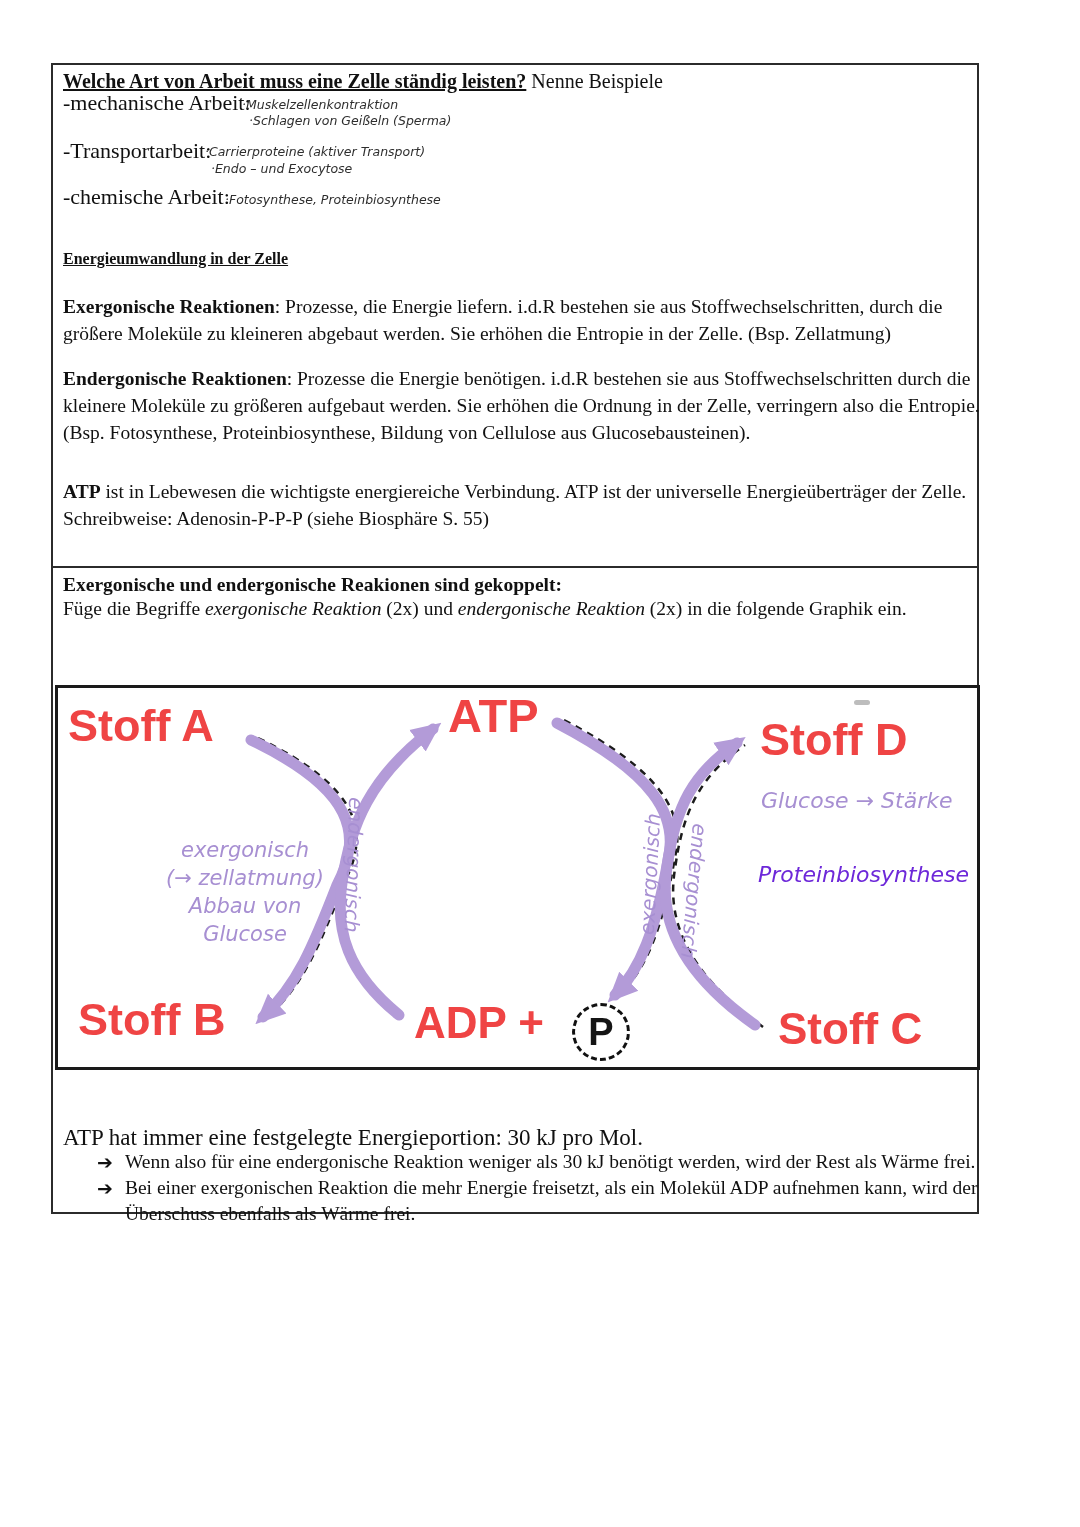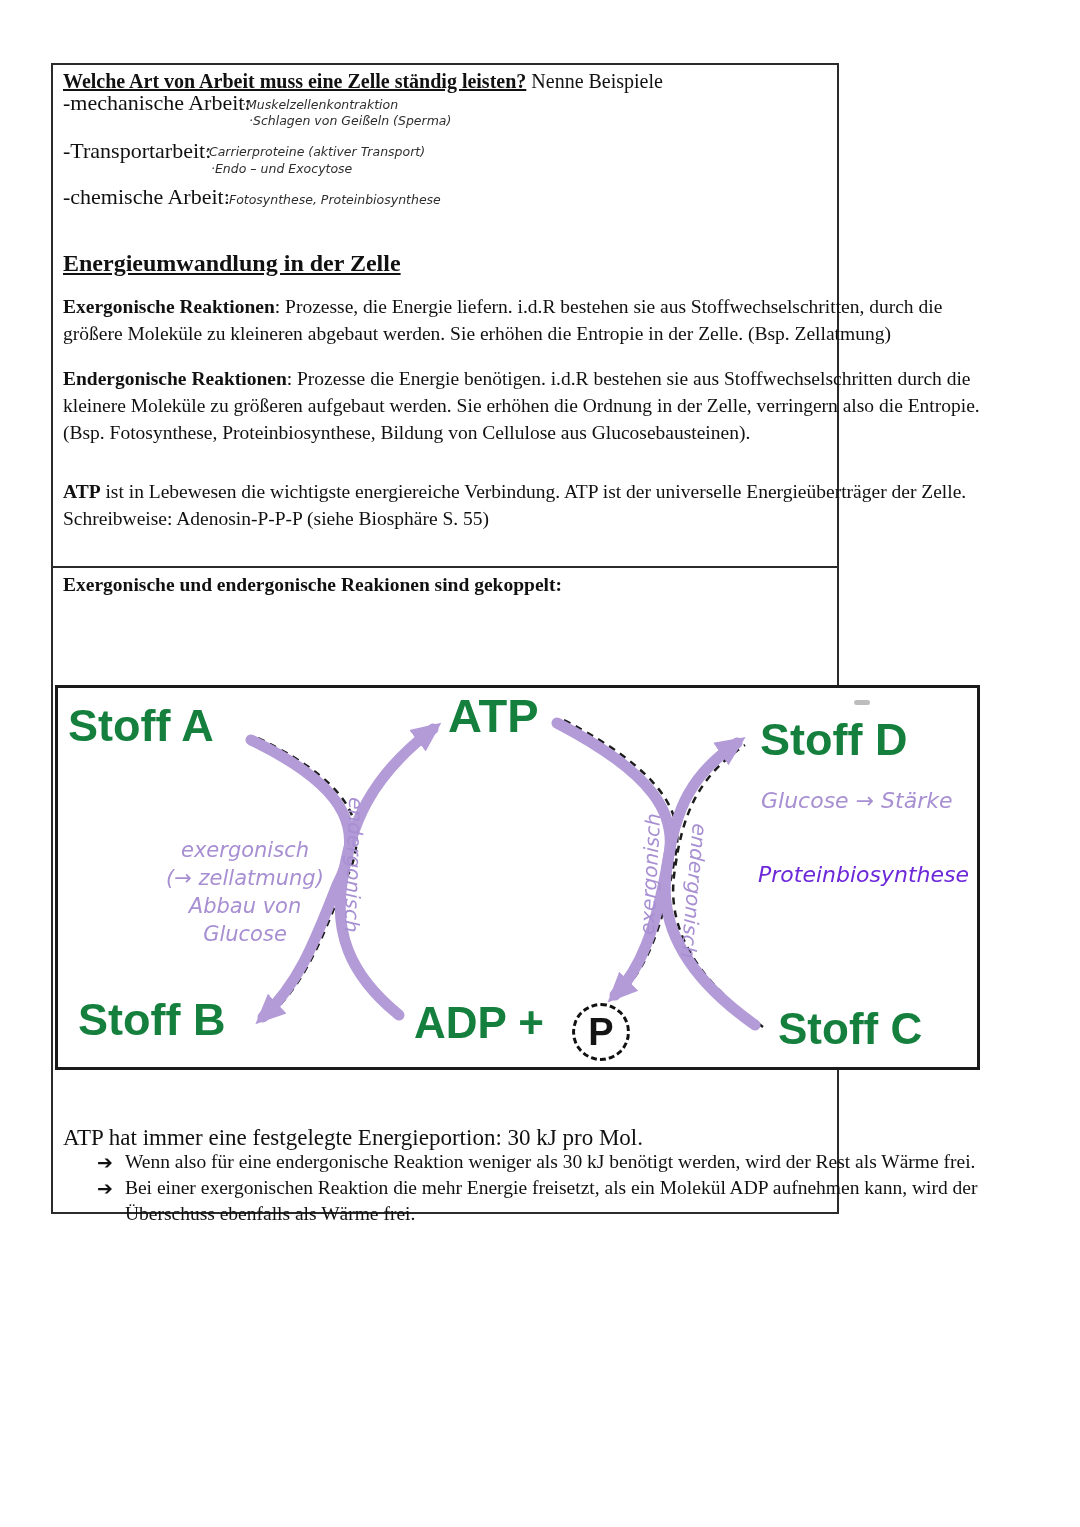--- a/index.html
+++ b/index.html
@@ -9,7 +9,7 @@
     font-family:"Liberation Serif", serif; color:#111; overflow:hidden;
   }
   .box {
-    position:absolute; left:51px; width:788px; background:#fff;
+    position:absolute; left:51px; width:928px; background:#fff;
     border:2px solid #2b2b2b;
   }
   #box1 { top:63px; height:505px; }

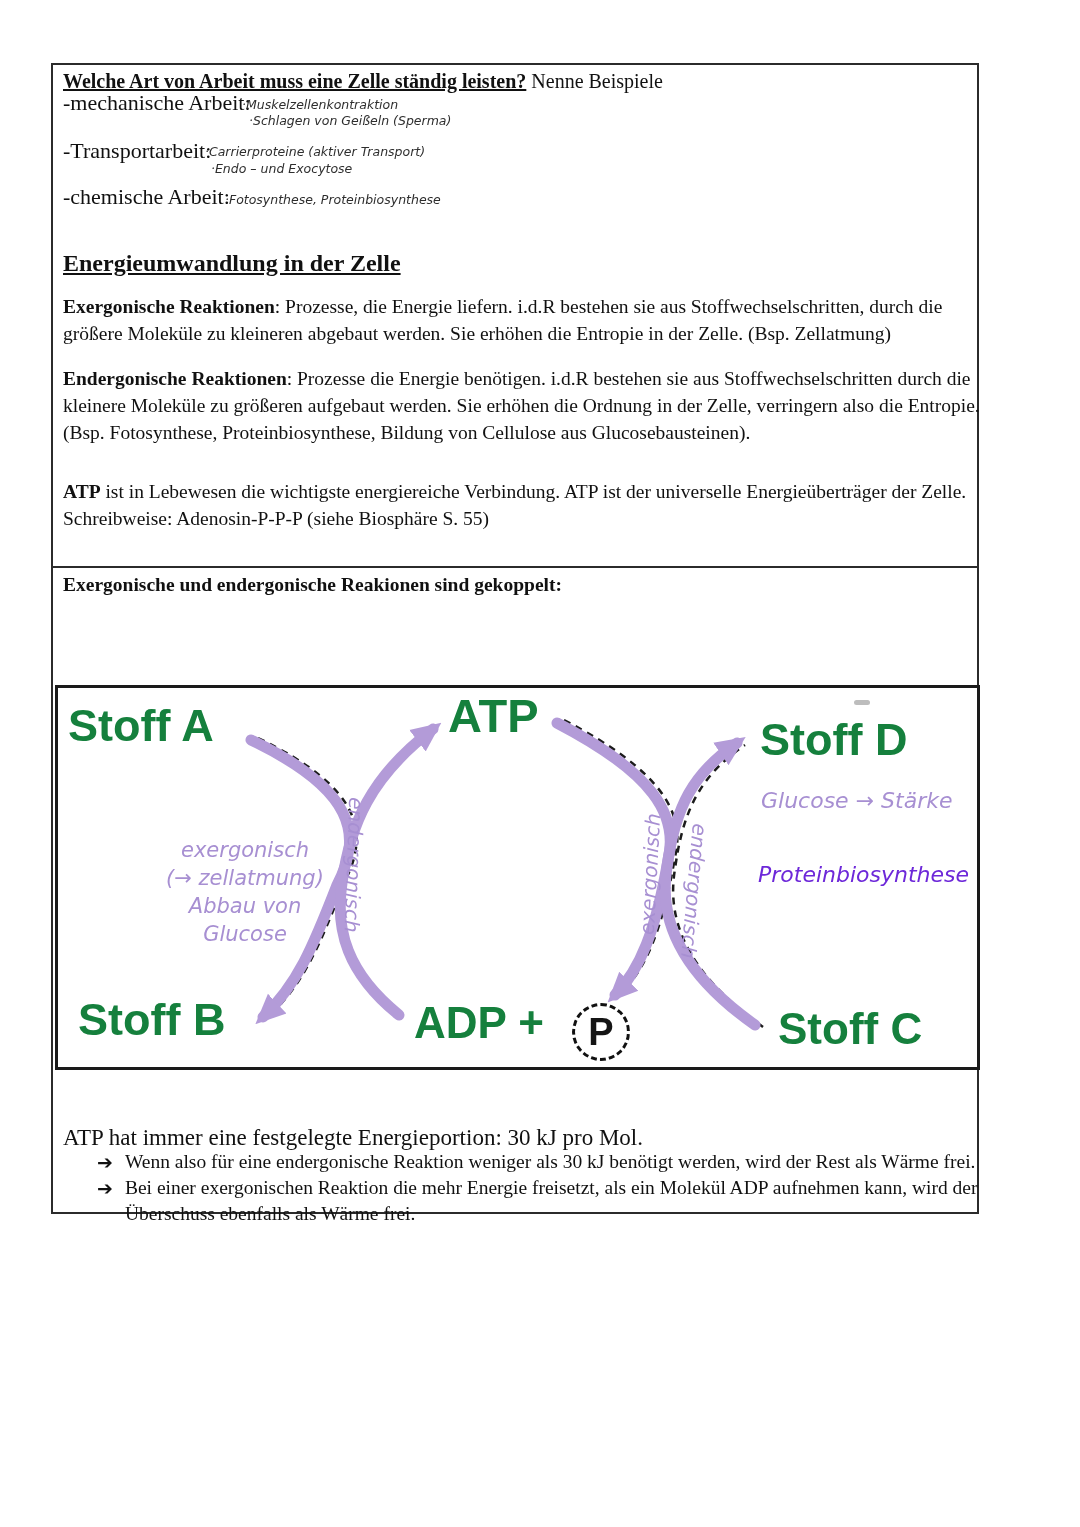--- a/index.html
+++ b/index.html
@@ -23,7 +23,7 @@
   .hw { font-family:"DejaVu Sans", sans-serif; font-style:italic; }
   .hw-black { font-size:12.5px; color:#2e2e2e; line-height:16px; white-space:nowrap; }
 
-  .section-title { left:10px; top:185px; font-size:24px; font-weight:bold; text-decoration:underline; }
+  .section-title { left:10px; top:185px; font-size:16px; font-weight:bold; text-decoration:underline; }
   .para { left:10px; width:935px; font-size:19.5px; line-height:27px; }
   .para b { font-weight:bold; }
 

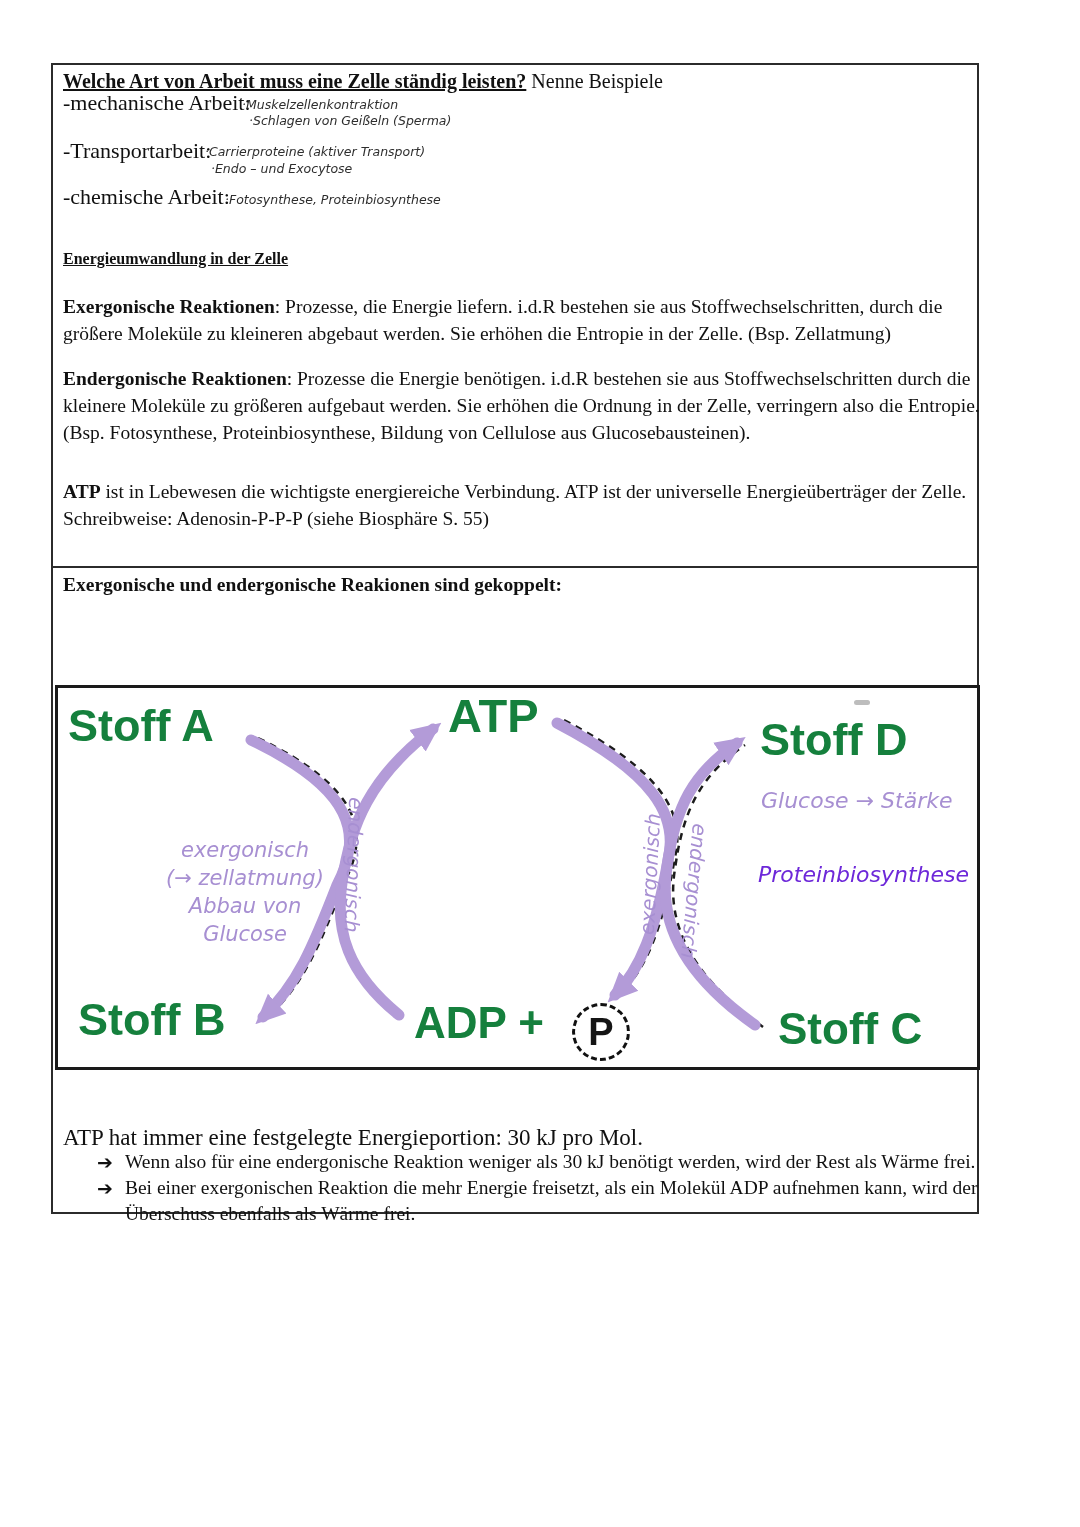--- a/index.html
+++ b/index.html
@@ -94,6 +94,9 @@
 
   <div class="box" id="box2">
     <div class="abs instr-title">Exergonische und endergonische Reakionen sind gekoppelt:</div>
+    <div class="abs instr-line">
+      <span>Füge die Begriffe </span><span class="ital">exergonische Reaktion</span><span> (2x) und </span><span class="ital">endergonische Reaktion</span><span> (2x) in die folgende Graphik ein.</span>
+    </div>
 
     <div class="diagram">
       <svg width="919" height="379" viewBox="0 0 919 379" style="position:absolute; left:0; top:0;">

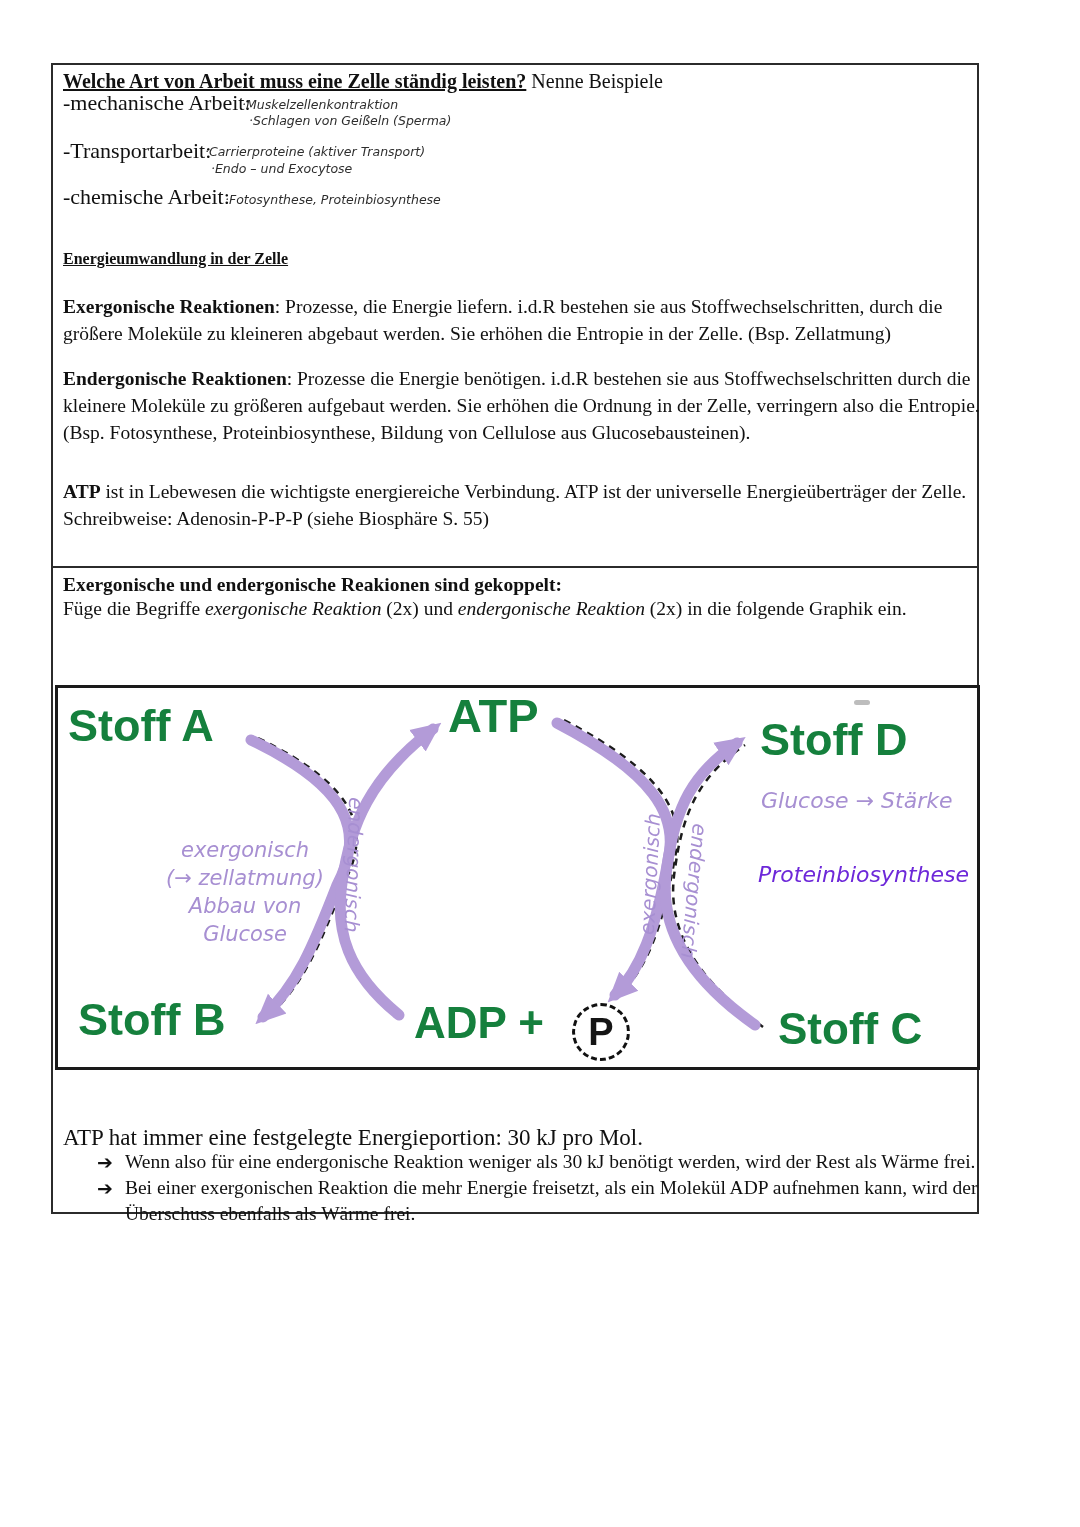--- a/index.html
+++ b/index.html
@@ -38,7 +38,7 @@
   }
   .dlabel {
     position:absolute; font-family:"Liberation Sans", sans-serif;
-    font-weight:bold; color:#15803d; white-space:nowrap;
+    font-weight:bold; color:#ef4444; white-space:nowrap;
   }
   .p-circle {
     position:absolute; left:514px; top:315px; width:58px; height:58px;

